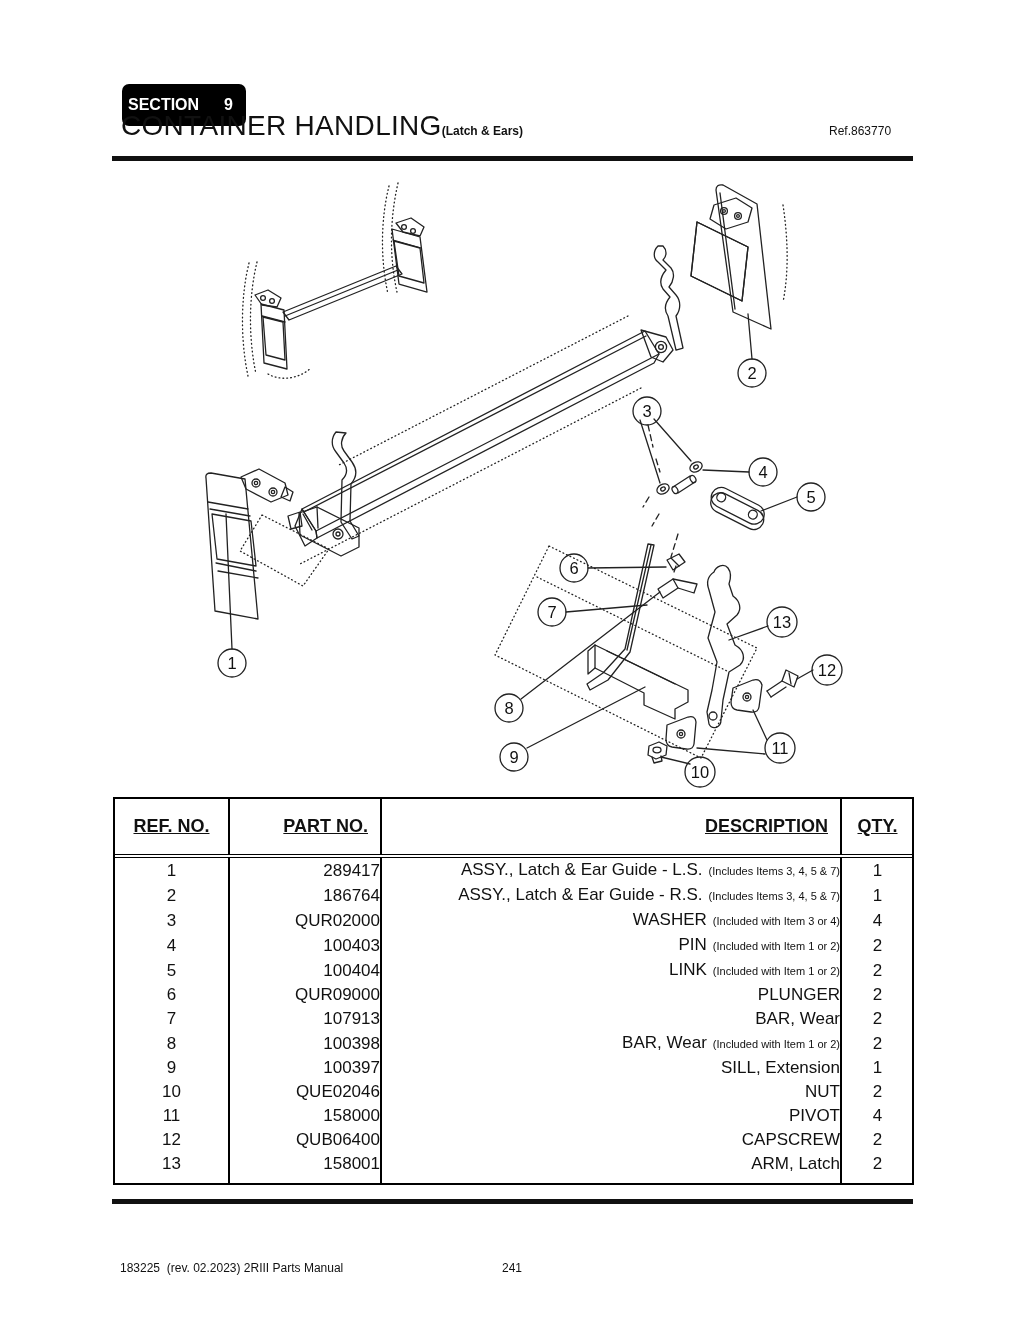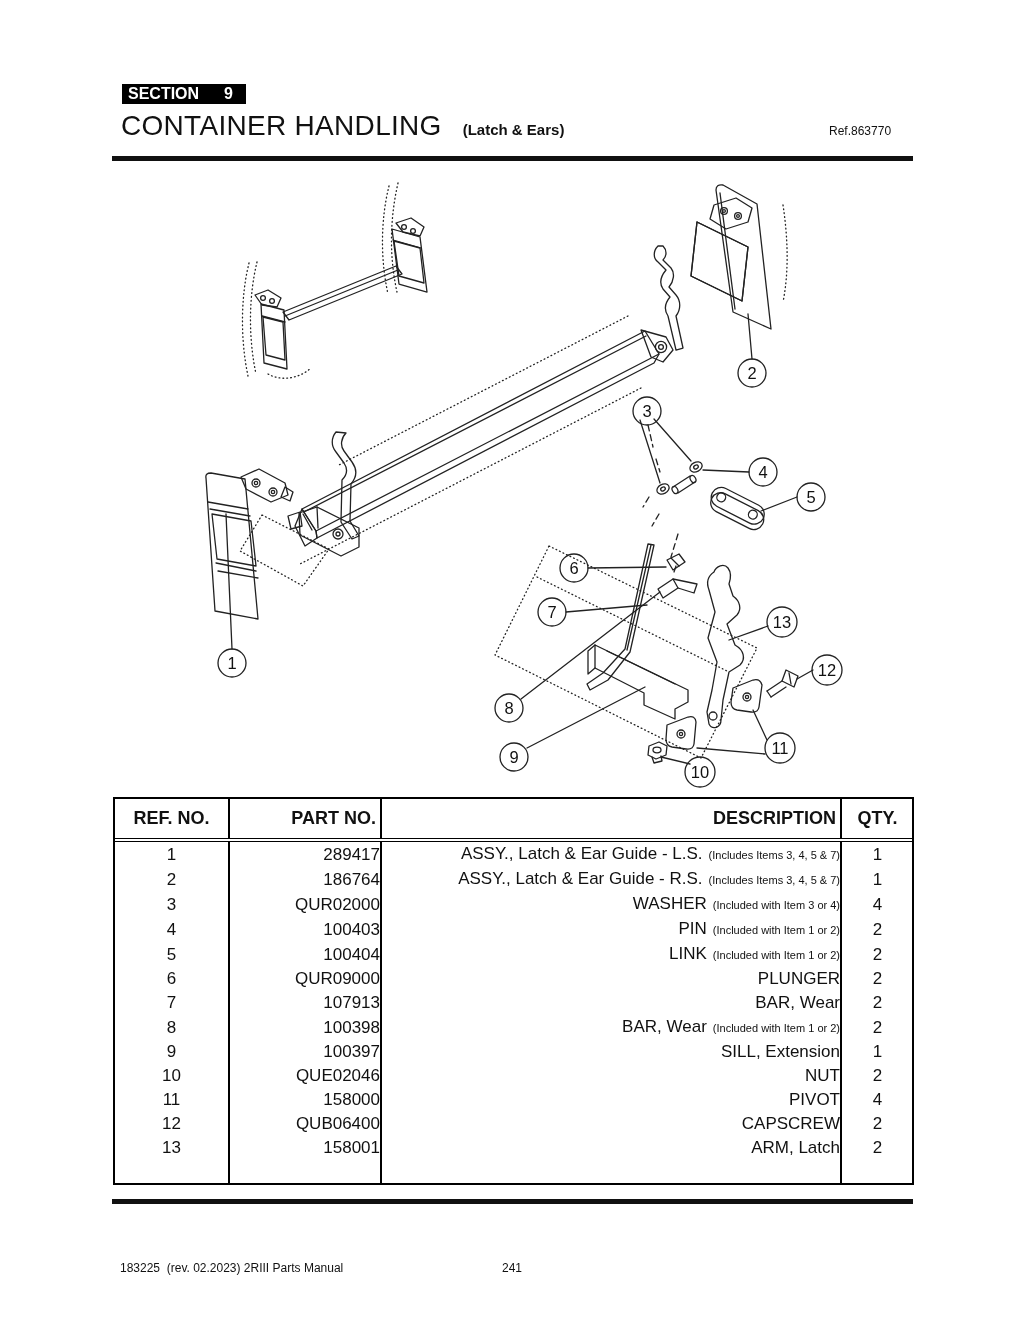--- a/index.html
+++ b/index.html
@@ -9,8 +9,8 @@
   }
   
   .section-box{
-    position:absolute;left:122px;top:84px;width:124px;height:20px;background:#000;
-    color:#fff;font-weight:bold;font-size:16px;display:flex;align-items:center;
+    position:absolute;left:122px;top:84px;width:124px;height:42px;background:#000;
+    color:#fff;font-weight:bold;font-size:16px;display:flex;align-items:center;border-radius:7px;
   }
   .section-box .sec-label{padding-left:6px;}
   .section-box .sec-num{margin-left:auto;padding-right:13px;}

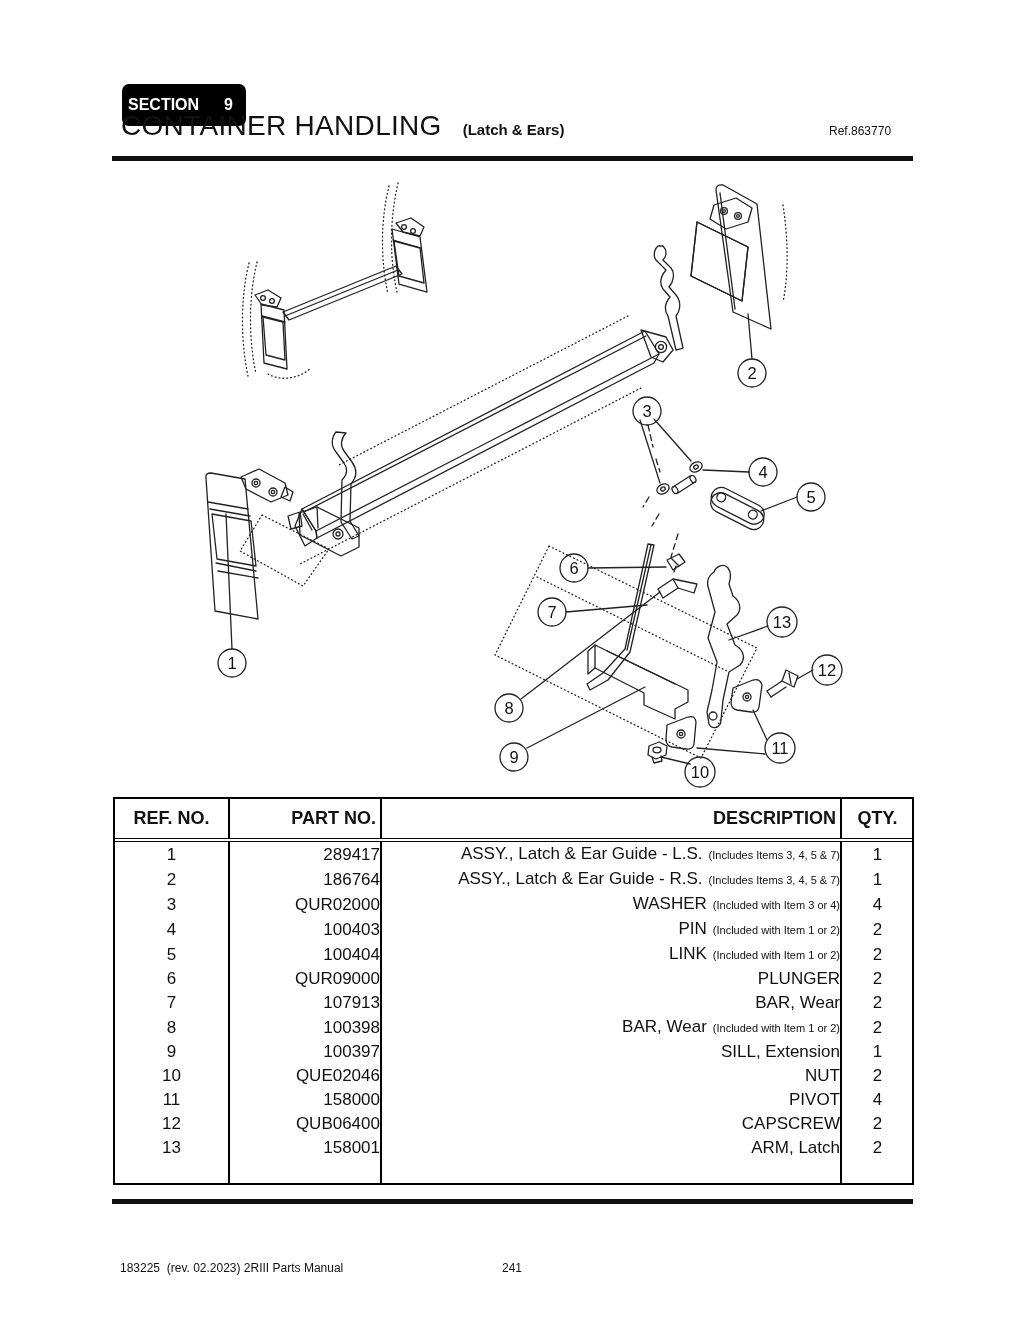--- a/index.html
+++ b/index.html
@@ -16,7 +16,7 @@
   .section-box .sec-num{margin-left:auto;padding-right:13px;}
   .title-row{position:absolute;left:121px;top:110px;display:flex;align-items:baseline;white-space:nowrap;}
   .doc-title{font-size:28px;font-weight:normal;letter-spacing:.3px;}
-  .doc-subtitle{font-size:15px;font-weight:bold;margin-left:21px;}
+  .doc-subtitle{font-size:12px;font-weight:bold;margin-left:0;}
   .ref-num{position:absolute;left:829px;top:124px;font-size:12px;}
   .rule{position:absolute;left:112px;width:801px;height:5px;background:#111;}
   .rule-top{top:156px;}

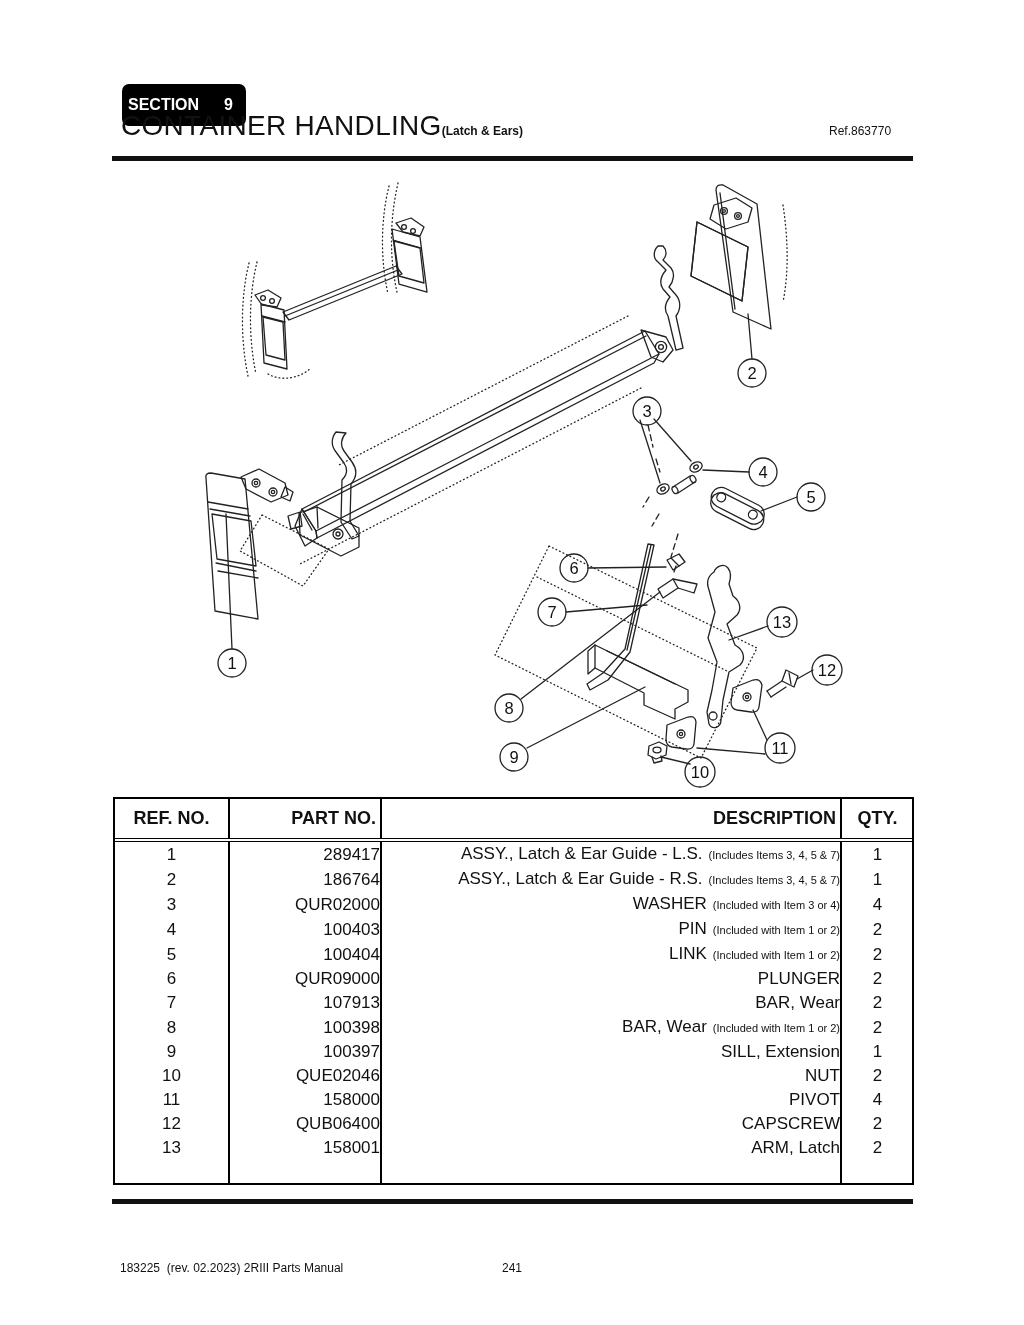--- a/index.html
+++ b/index.html
@@ -38,7 +38,7 @@
   table.parts{width:100%;height:100%;border-collapse:collapse;table-layout:fixed;}
   table.parts th{
     font-size:18px;font-weight:bold;text-align:center;height:31px;
-    border-bottom:4px double #000;padding:4px;
+    border-bottom:4px double #000;padding:12px;text-decoration:underline;
   }
   table.parts td{padding:0;font-size:17px;vertical-align:middle;height:24px;line-height:24px;white-space:nowrap;overflow:hidden;}
   table.parts .c-ref{width:114px;text-align:center;}

